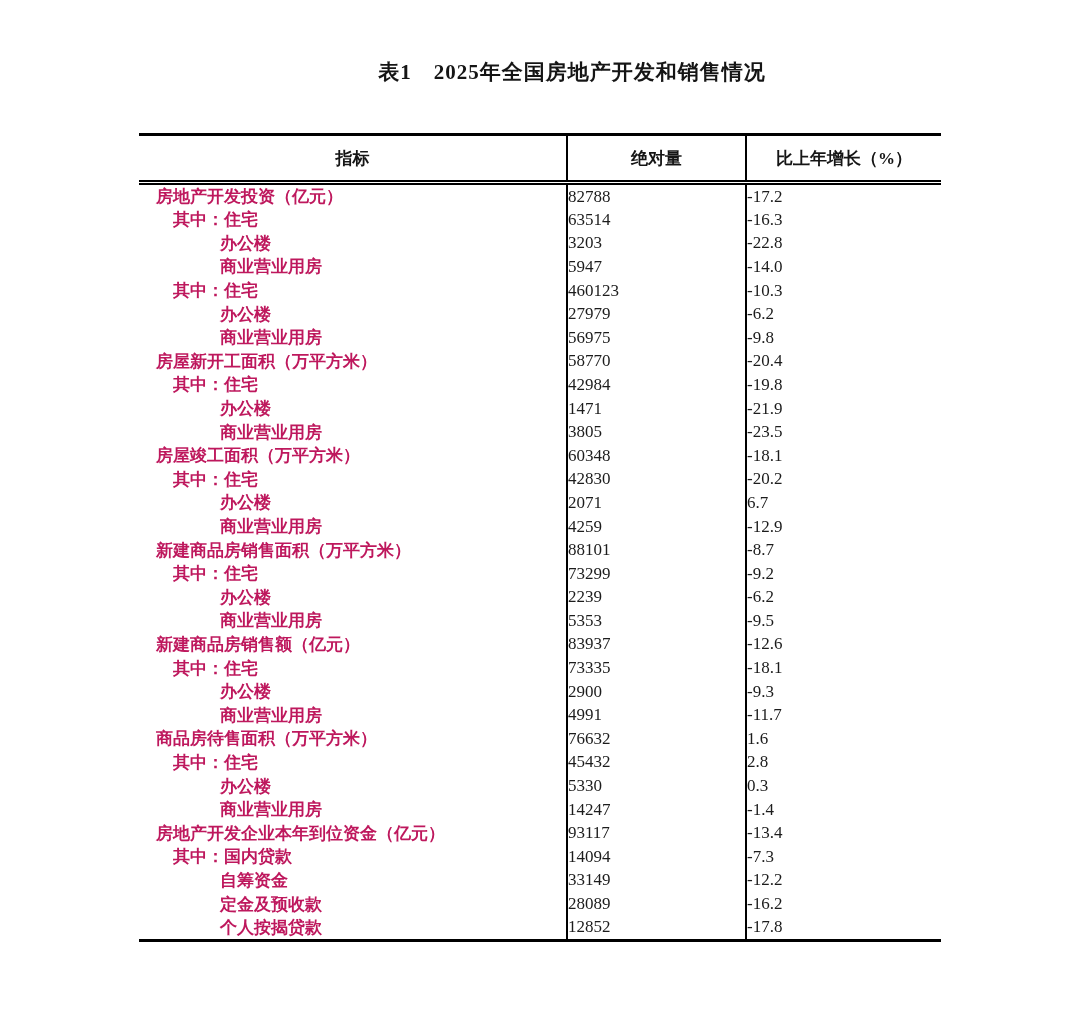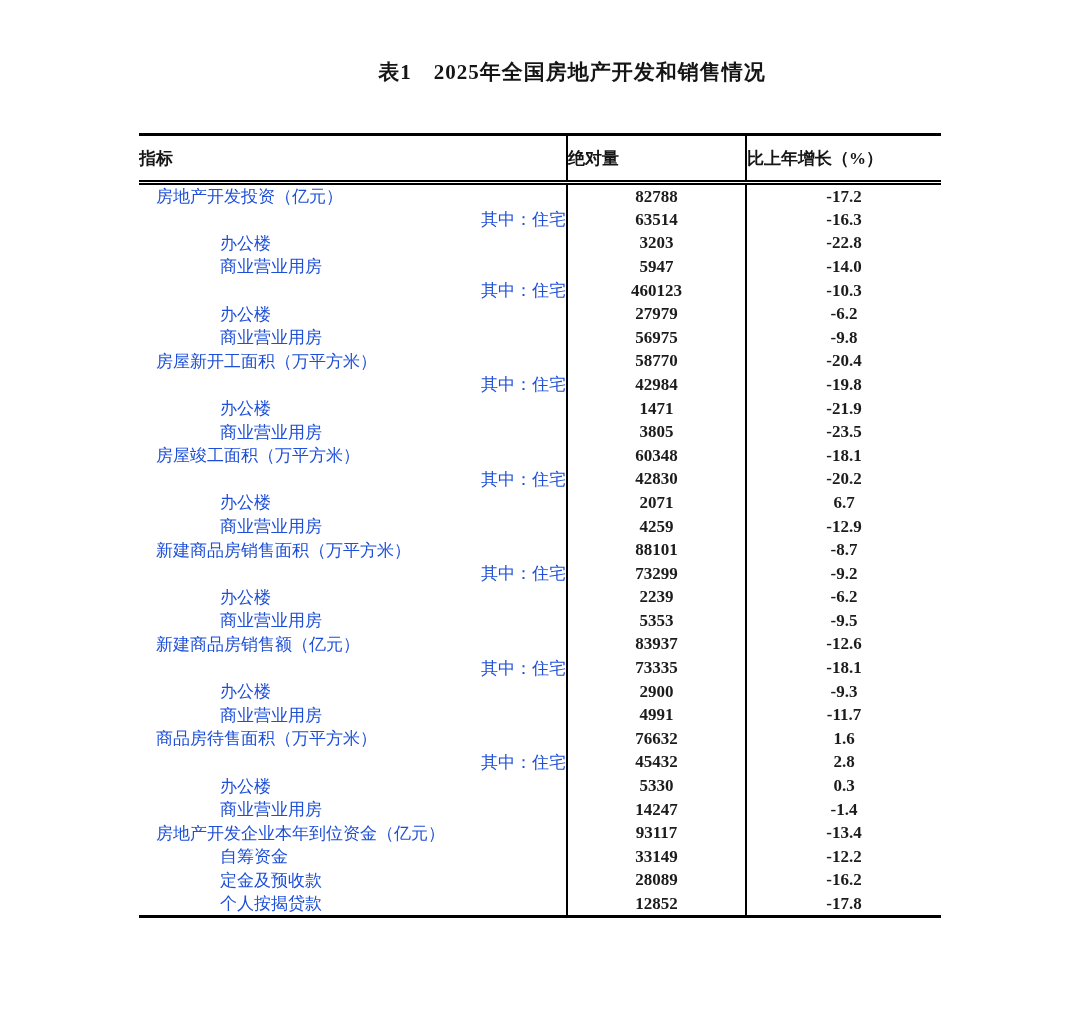--- a/index.html
+++ b/index.html
@@ -54,7 +54,7 @@
   thead th {
     height: 44px;
     font-weight: 700;
-    text-align: left;
+    text-align: center;
     border-bottom: 5px double #000;
     color: #151515;
   }

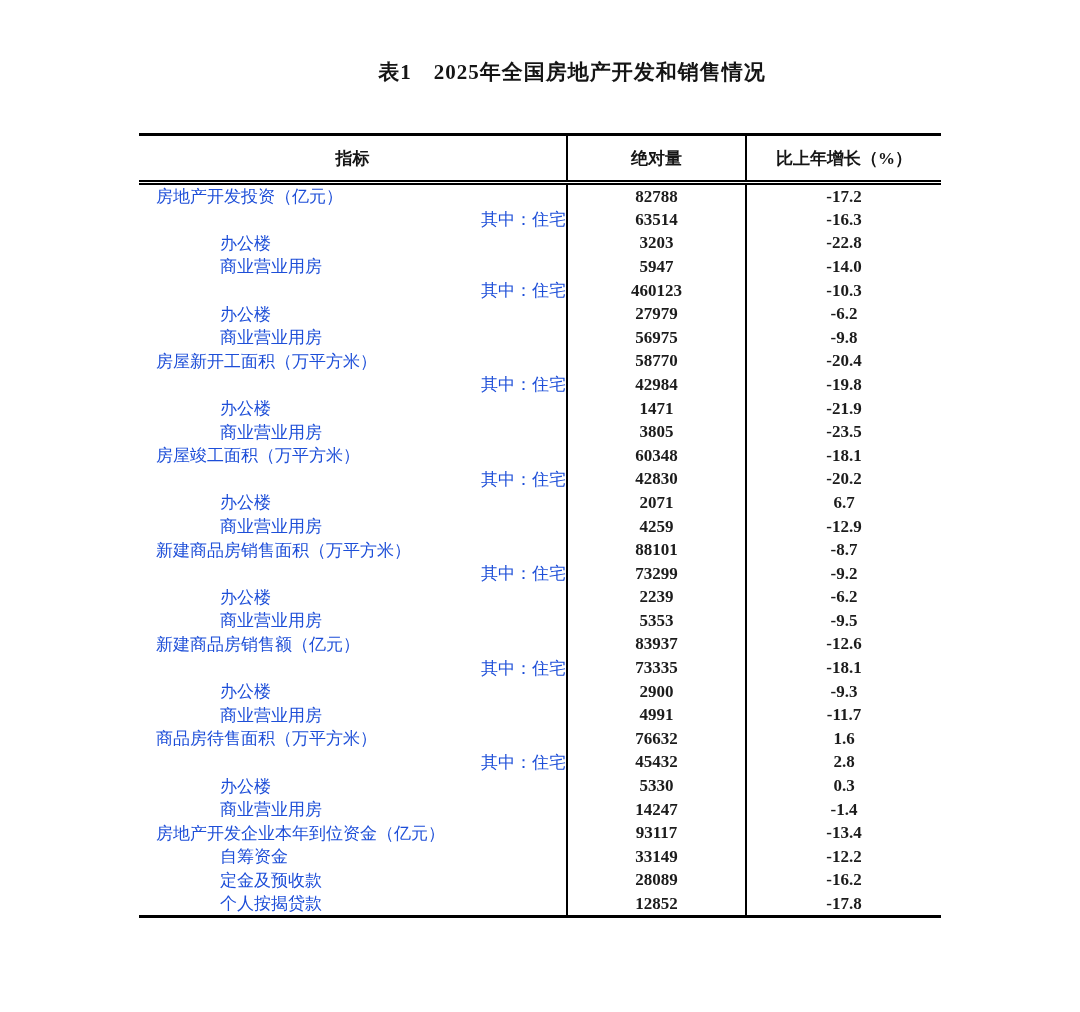--- a/index.html
+++ b/index.html
@@ -60,7 +60,7 @@
   }
   tbody tr { height: 23.6px; }
   .v-line { border-left: 2px solid #000; }
-  td.c-label { font-weight: 400; color: #1d4ed8; margin-top: 36px; }
+  td.c-label { font-weight: 700; color: #be185d; margin-top: 36px; }
   td.c-label.ind0 { padding-left: 17px; }
   td.c-label.ind1 { padding-left: 34px; text-align: right; }
   td.c-label.ind2 { padding-left: 81px; }

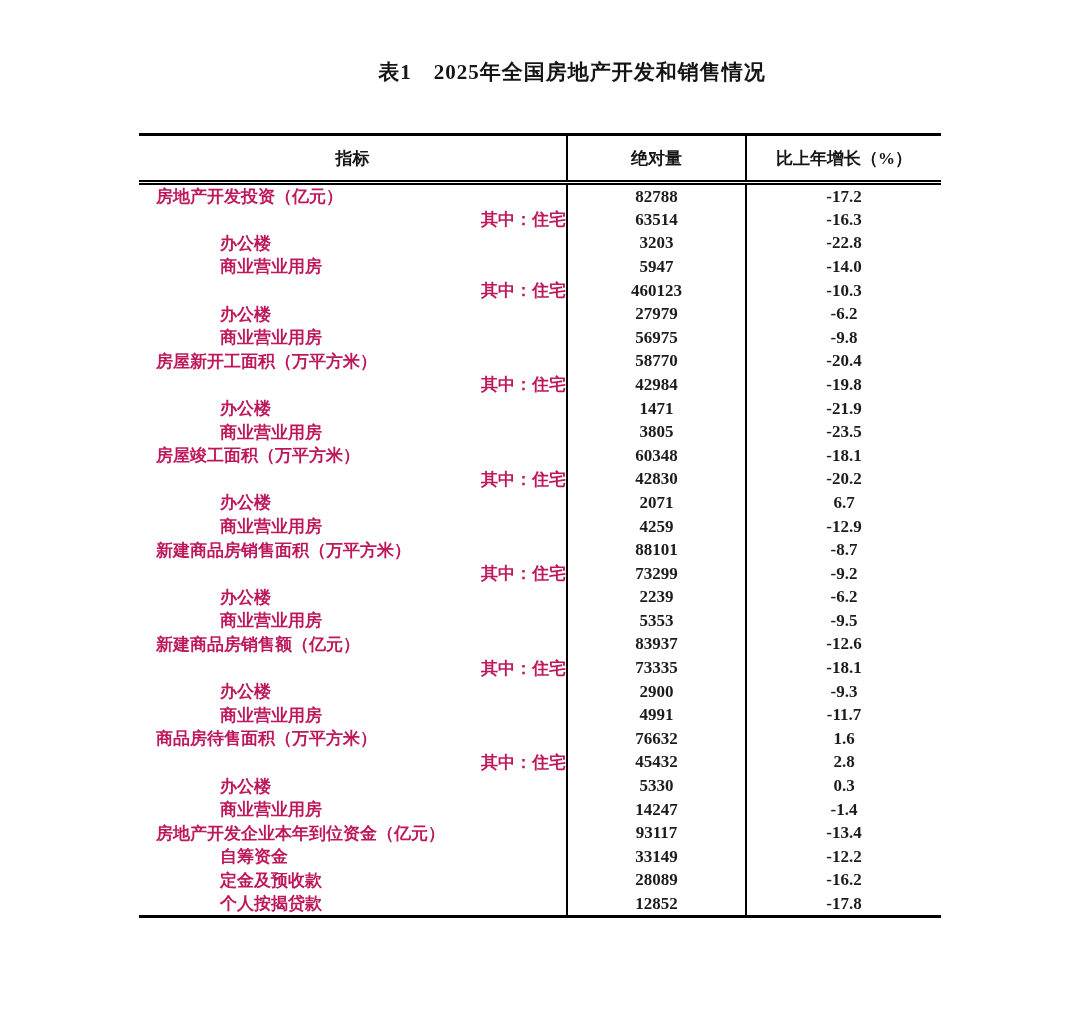--- a/index.html
+++ b/index.html
@@ -65,9 +65,9 @@
   td.c-label.ind1 { padding-left: 34px; text-align: right; }
   td.c-label.ind2 { padding-left: 81px; }
   td.c-val {
-    text-align: center;
+    text-align: left;
     padding-right: 11px;
-    font-weight: 700;
+    font-weight: 400;
   }
   td.c-growth {
     text-align: center;

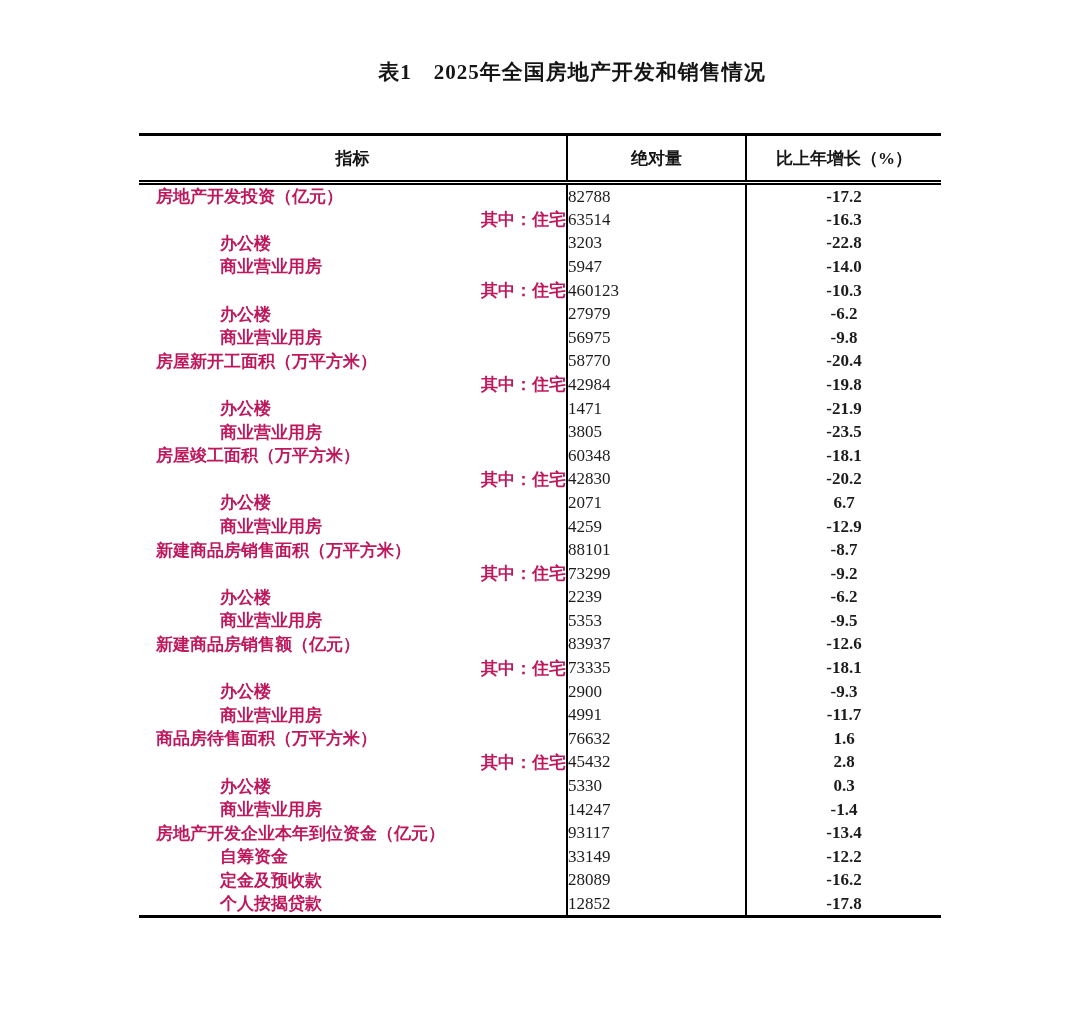--- a/index.html
+++ b/index.html
@@ -70,9 +70,9 @@
     font-weight: 400;
   }
   td.c-growth {
-    text-align: center;
+    text-align: left;
     padding-right: 14px;
-    font-weight: 700;
+    font-weight: 400;
     margin-top: 18px;
   }
 </style>

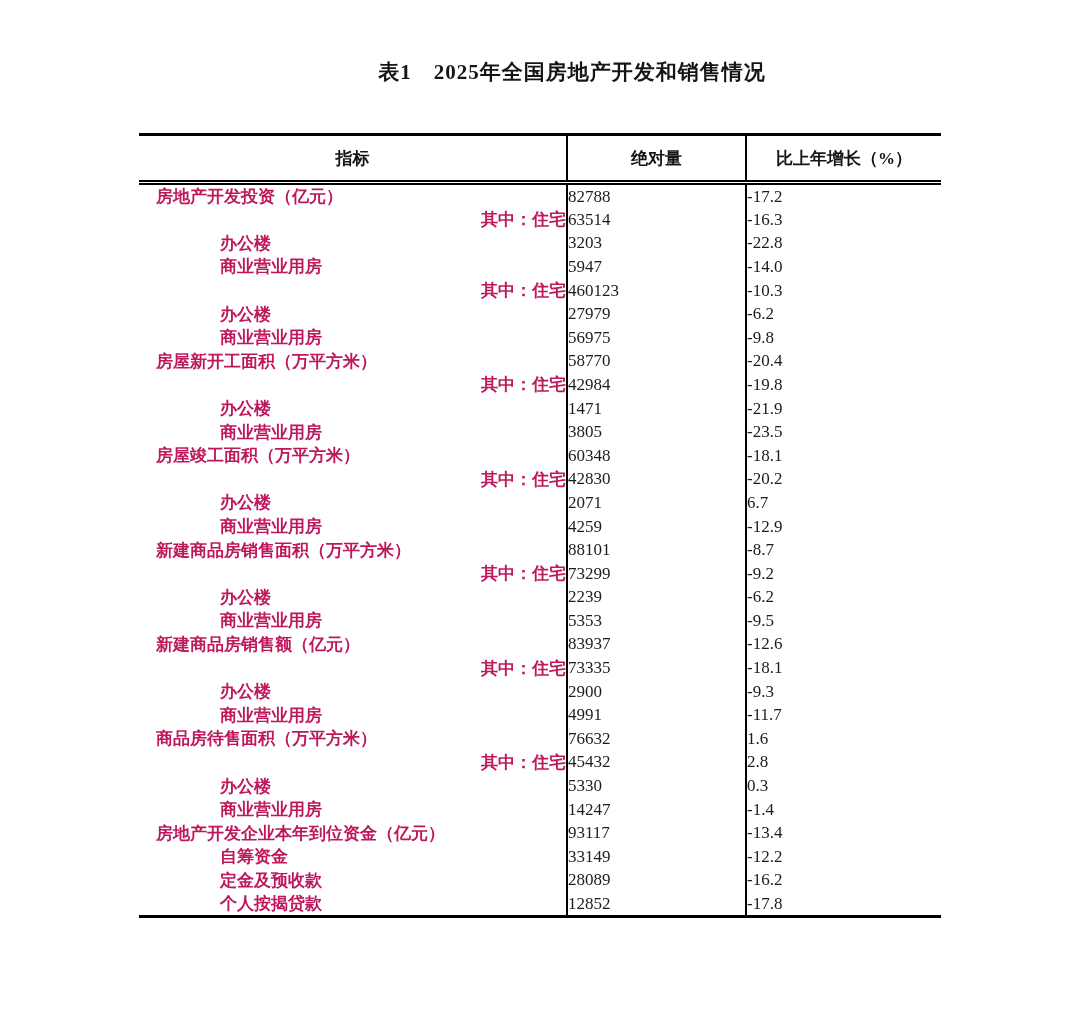--- a/index.html
+++ b/index.html
@@ -62,7 +62,7 @@
   .v-line { border-left: 2px solid #000; }
   td.c-label { font-weight: 700; color: #be185d; margin-top: 36px; }
   td.c-label.ind0 { padding-left: 17px; }
-  td.c-label.ind1 { padding-left: 34px; text-align: right; }
+  td.c-label.ind1 { padding-left: 34px; }
   td.c-label.ind2 { padding-left: 81px; }
   td.c-val {
     text-align: left;

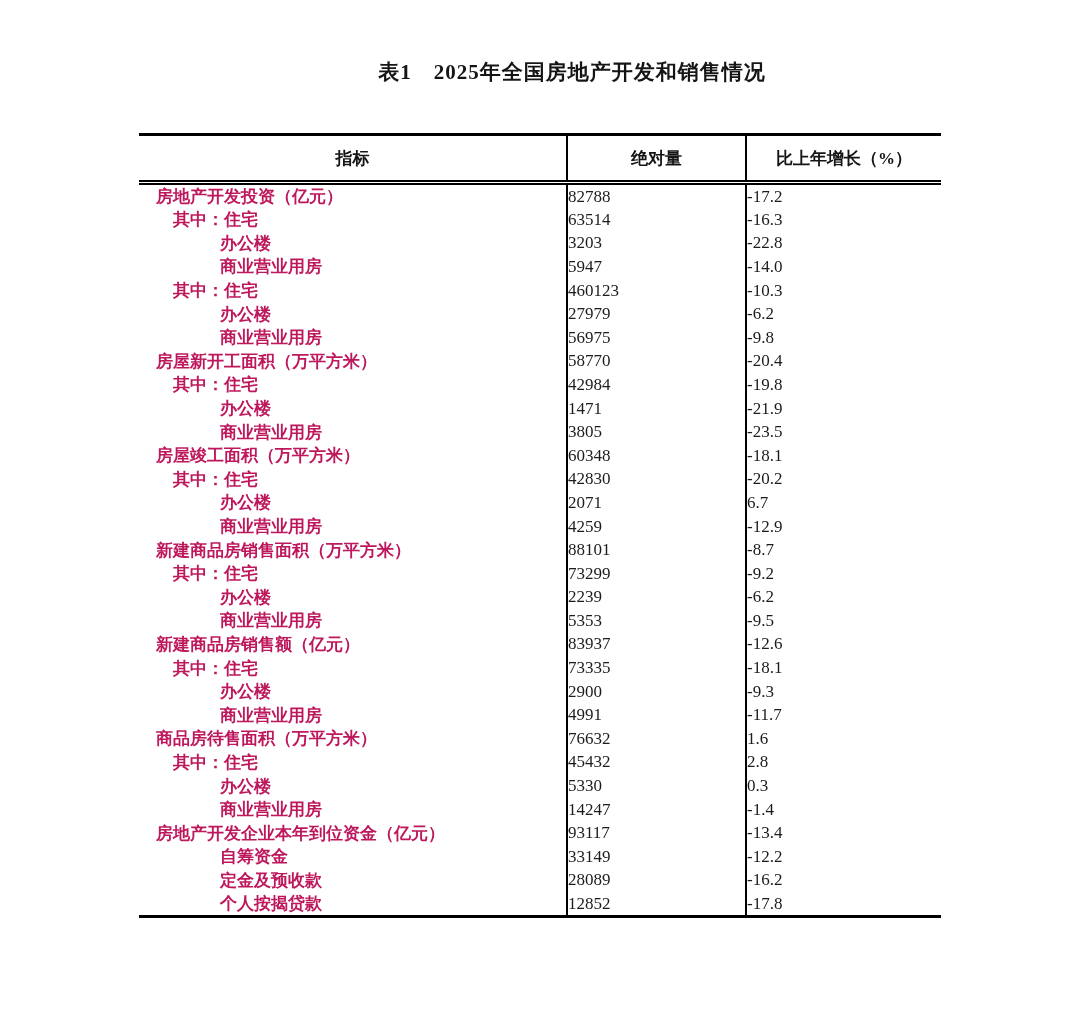--- a/index.html
+++ b/index.html
@@ -238,6 +238,11 @@
             <td class="c-growth v-line">-13.4</td>
           </tr>
           <tr>
+            <td class="c-label ind1">其中：国内贷款</td>
+            <td class="c-val v-line">14094</td>
+            <td class="c-growth v-line">-7.3</td>
+          </tr>
+          <tr>
             <td class="c-label ind2">自筹资金</td>
             <td class="c-val v-line">33149</td>
             <td class="c-growth v-line">-12.2</td>

